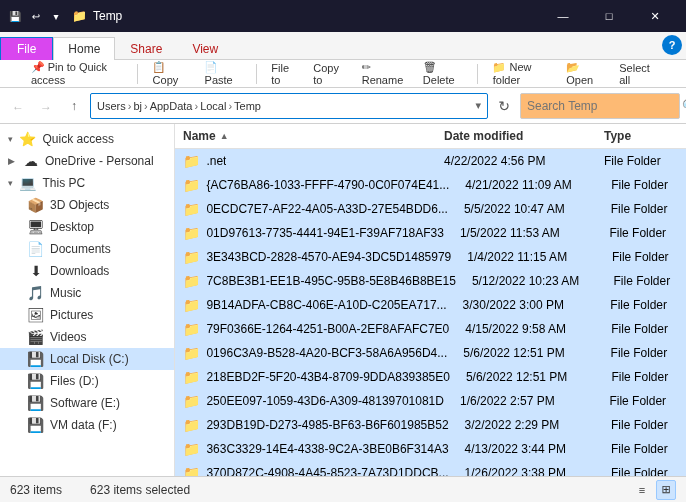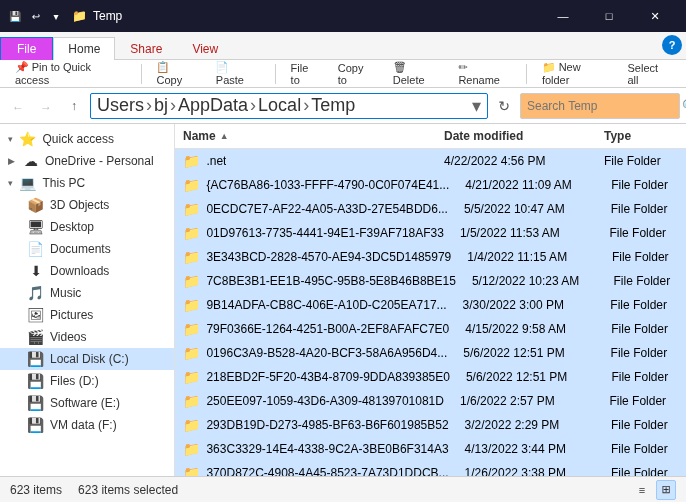--- a/index.html
+++ b/index.html
@@ -55,7 +55,7 @@
       height: 28px;
       display: flex;
       align-items: center;
-      padding: 0 8px;
+      padding: 0 24px;
       gap: 4px;
     }
     .ribbon-separator { width: 1px; height: 20px; background: #d0d0d0; margin: 0 4px; }

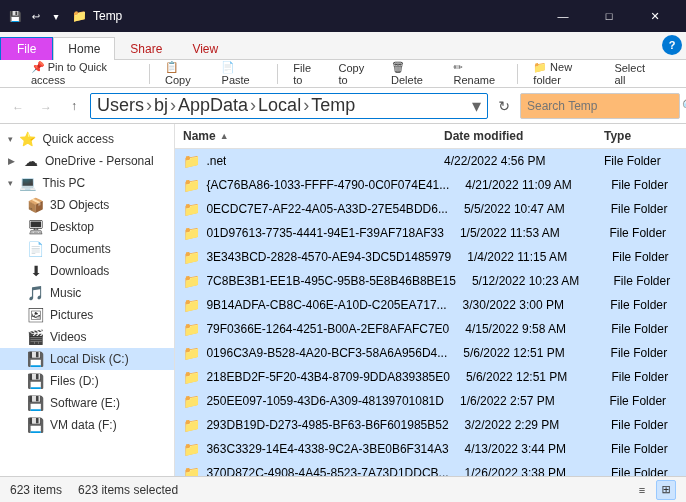--- a/index.html
+++ b/index.html
@@ -251,8 +251,8 @@
   <div class="ribbon-separator"></div>
   <div class="ribbon-btn">File to</div>
   <div class="ribbon-btn">Copy to</div>
+  <div class="ribbon-btn">✏ Rename</div>
   <div class="ribbon-btn">🗑 Delete</div>
-  <div class="ribbon-btn">✏ Rename</div>
   <div class="ribbon-separator"></div>
   <div class="ribbon-btn">📁 New folder</div>
   <div class="ribbon-btn">Select all</div>

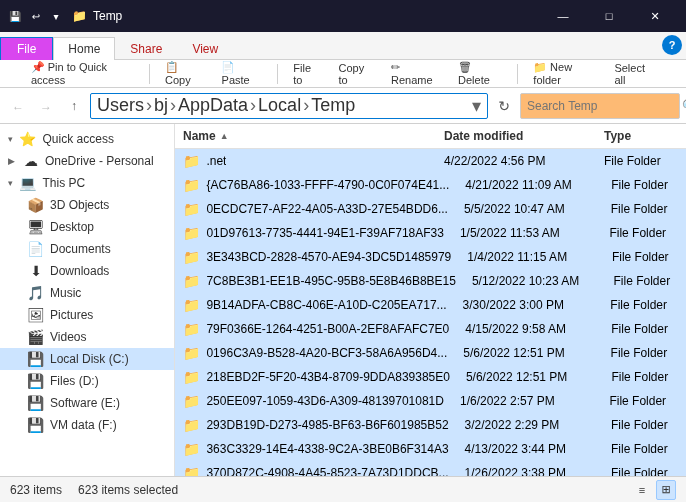--- a/index.html
+++ b/index.html
@@ -255,6 +255,7 @@
   <div class="ribbon-btn">🗑 Delete</div>
   <div class="ribbon-separator"></div>
   <div class="ribbon-btn">📁 New folder</div>
+  <div class="ribbon-btn">📂 Open</div>
   <div class="ribbon-btn">Select all</div>
 </div>
 

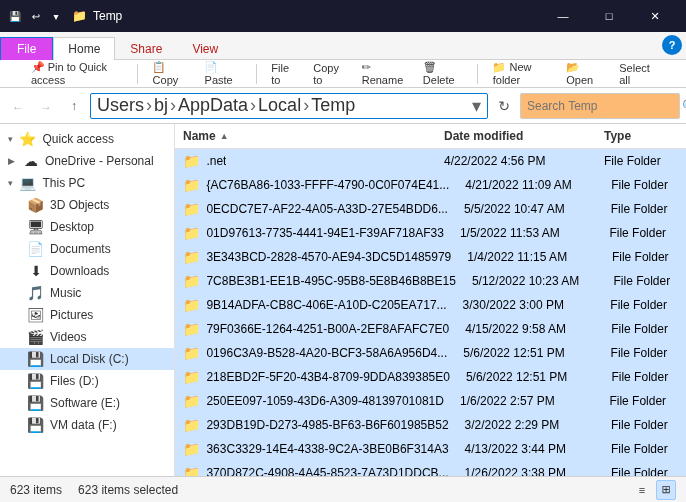--- a/index.html
+++ b/index.html
@@ -106,7 +106,7 @@
       align-items: center;
       padding: 0 6px;
       background: white;
-      font-size: 18px;
+      font-size: 11px;
     }
     .path-part { color: #333; cursor: pointer; }
     .path-sep { color: #666; margin: 0 2px; }

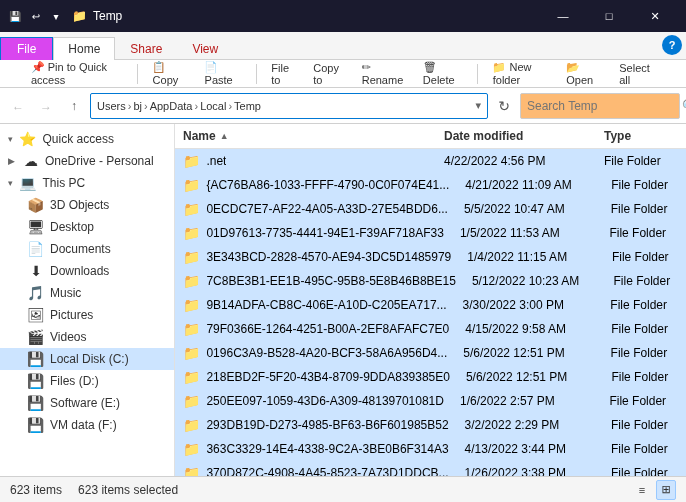--- a/index.html
+++ b/index.html
@@ -205,7 +205,7 @@
       padding: 0 10px;
       font-size: 12px;
       color: #333;
-      gap: 16px;
+      gap: 28px;
     }
     .status-right { margin-left: auto; display: flex; gap: 4px; }
     .view-btn {

